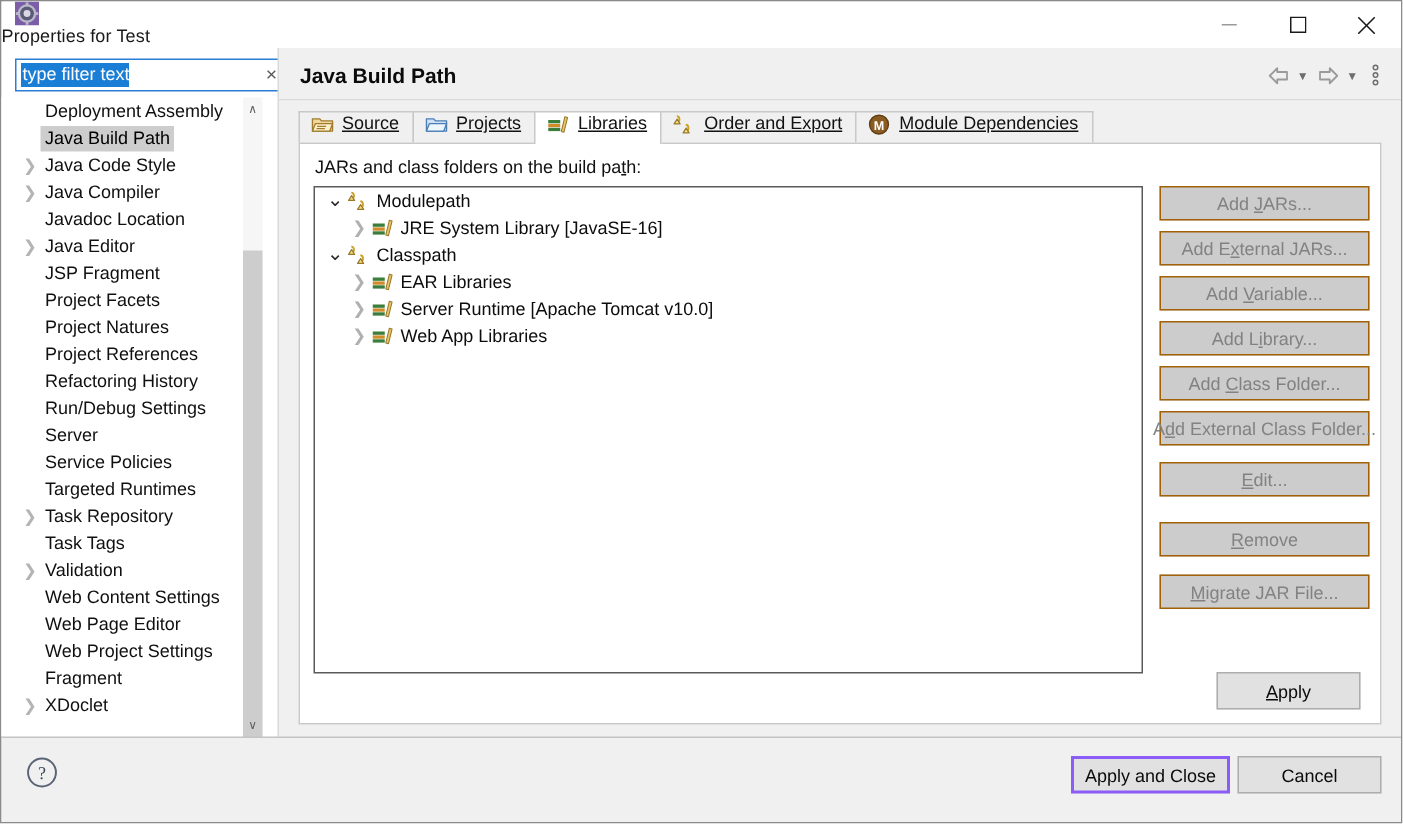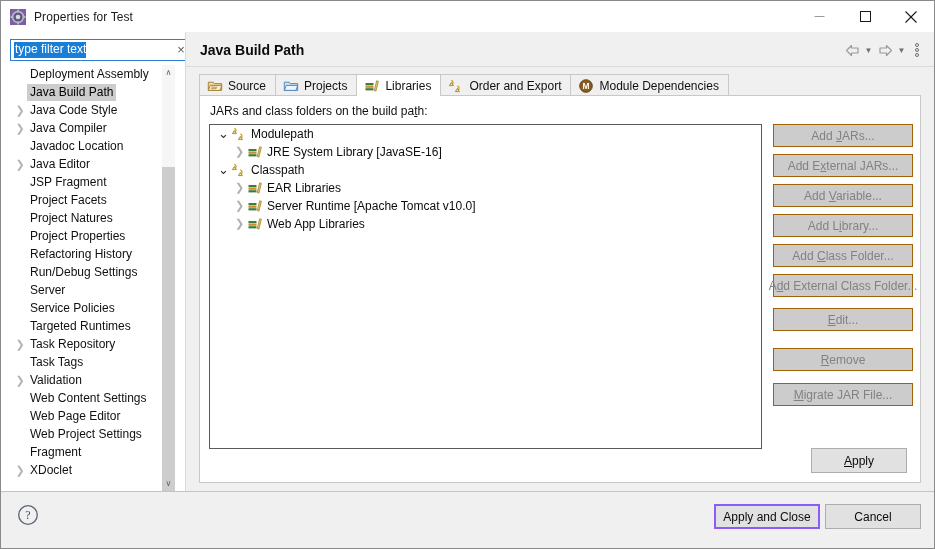--- a/index.html
+++ b/index.html
@@ -27,7 +27,7 @@
     width: 933px; height: 31px;
     background: #ffffff;
     display: flex;
-    align-items: center;
+    flex-direction: column;
   }
   .title-icon {
     width: 16px; height: 16px;

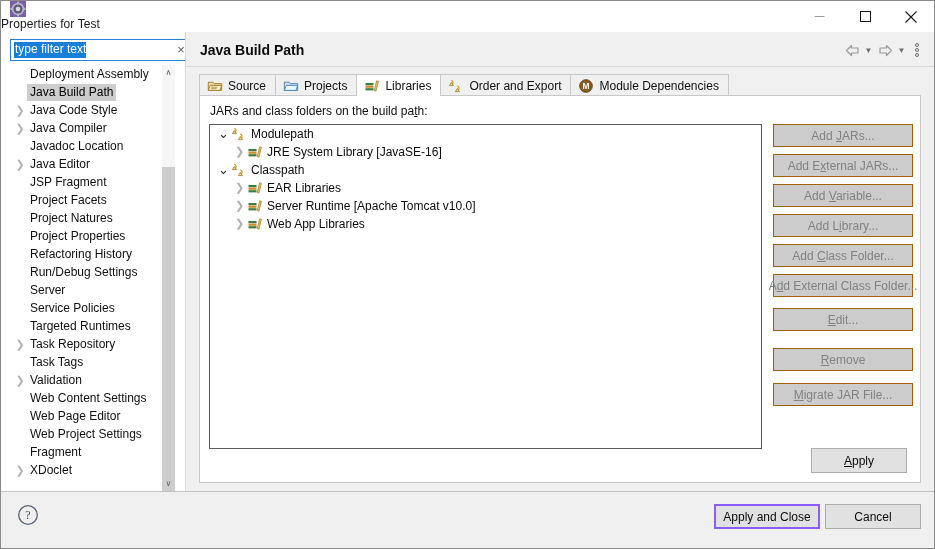--- a/index.html
+++ b/index.html
@@ -235,7 +235,7 @@
   .tab {
     height: 22px;
     display: flex;
-    align-items: center;
+    align-items: flex-start;
     padding: 0 9px 0 7px;
     font-size: 12px;
     color: #111111;
@@ -244,6 +244,7 @@
     border-bottom: none;
     margin-right: -1px;
     white-space: nowrap;
+    text-decoration: underline;
   }
   .tab.active {
     background: #ffffff;

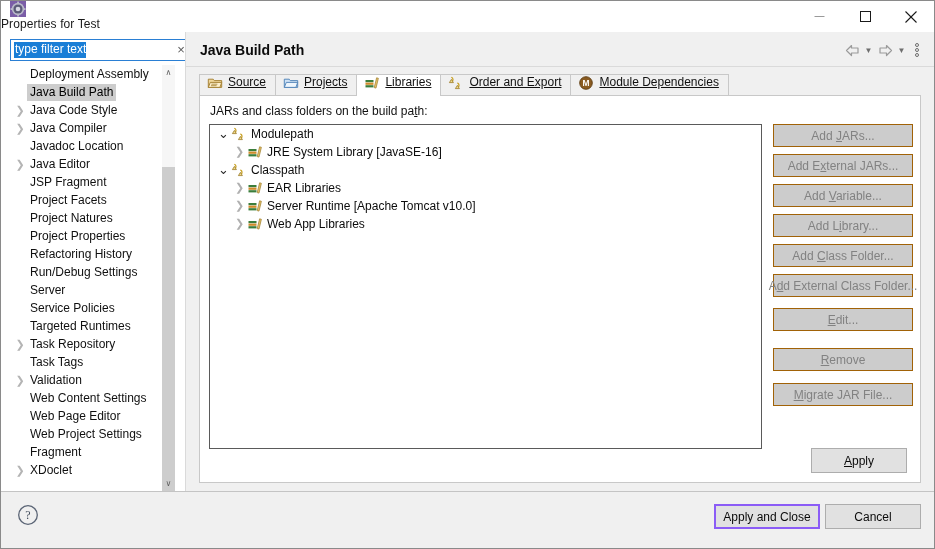--- a/index.html
+++ b/index.html
@@ -475,7 +475,7 @@
           </div>
           <div class="tree-row">
             <span class="twisty empty"></span>
-            <span class="lbl">Project Properties</span>
+            <span class="lbl">Project References</span>
           </div>
           <div class="tree-row">
             <span class="twisty empty"></span>

